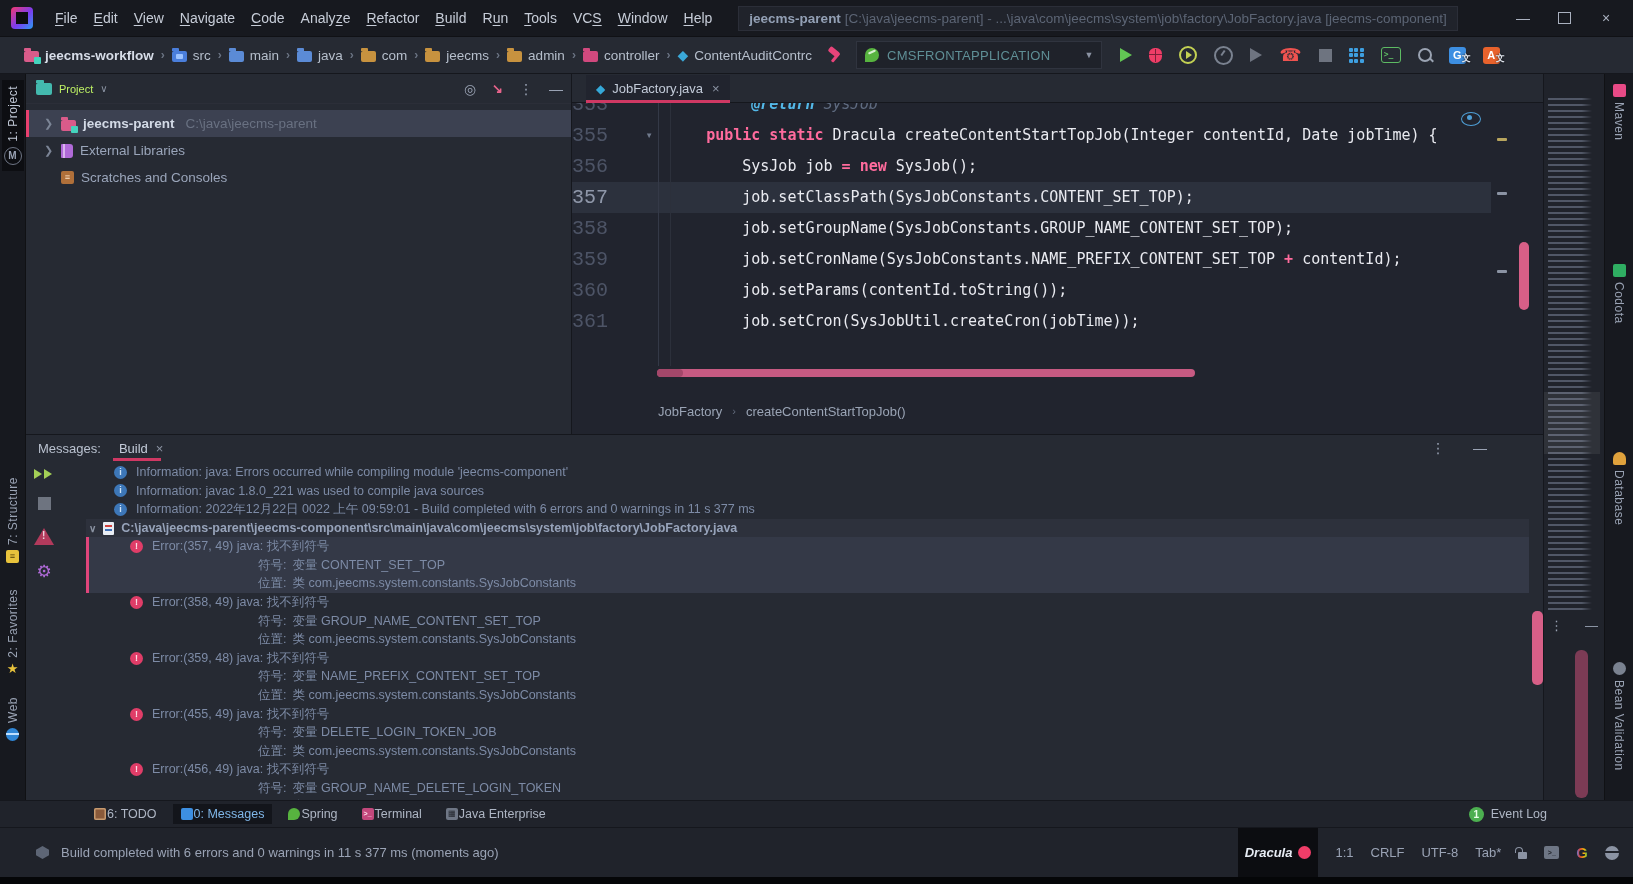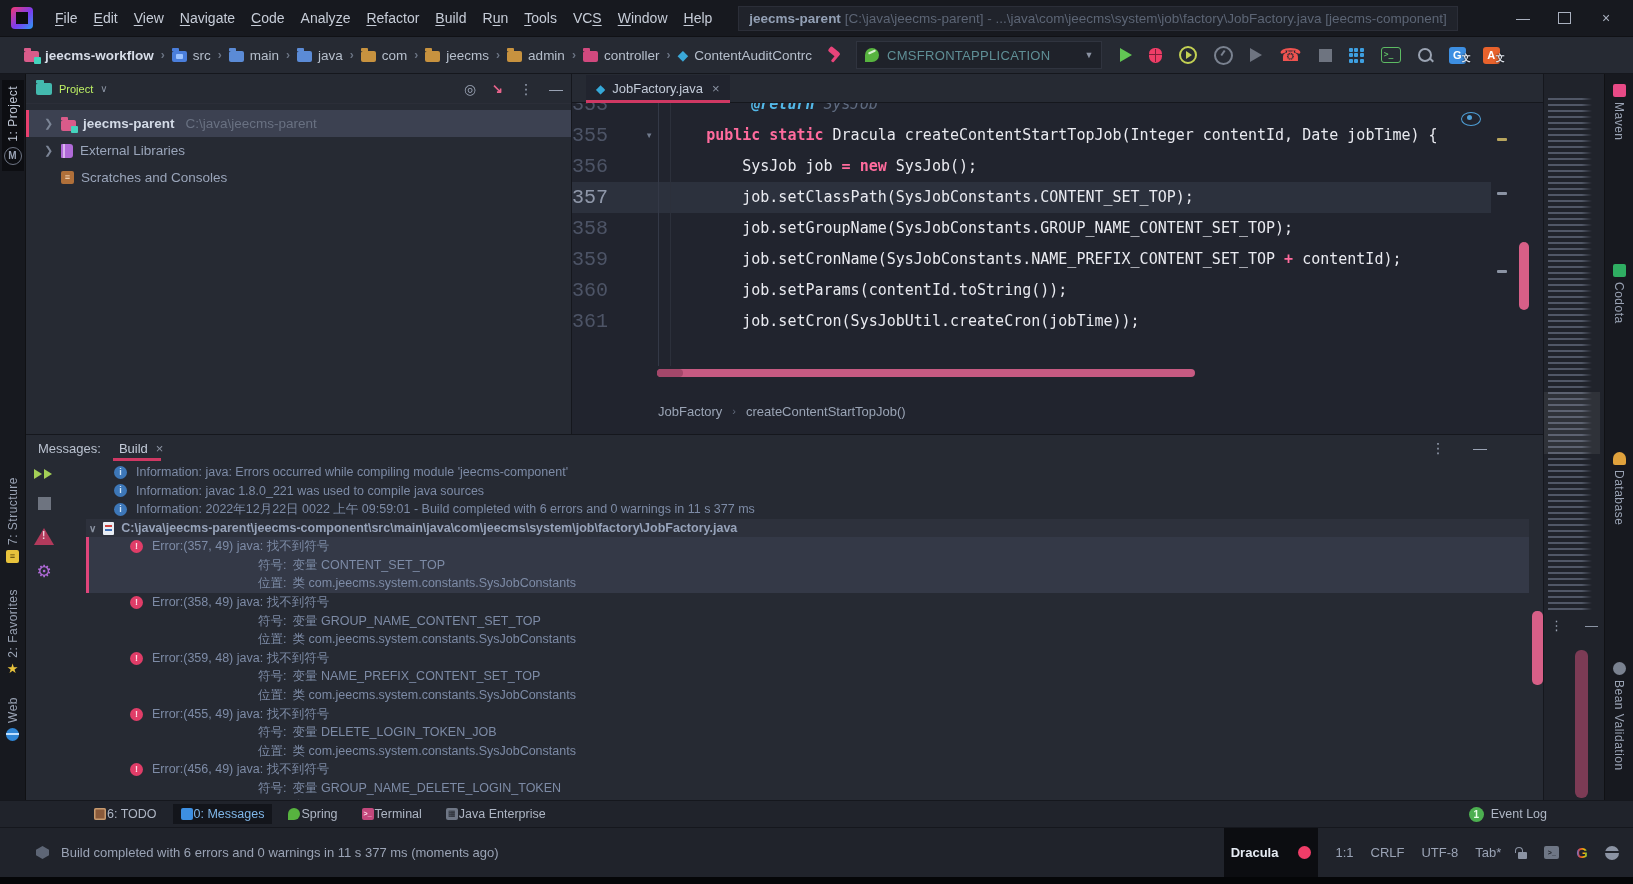--- a/index.html
+++ b/index.html
@@ -195,7 +195,7 @@
   .statusbar{flex:0 0 30px;background:#20232b;border-top:1px solid #15171d;display:flex;align-items:center;padding:0 14px 0 36px;font-size:13px;color:#9aa3b5;}
   .sb-icon{width:13px;height:13px;background:#5d6575;margin-right:12px;clip-path:polygon(50% 0,100% 28%,100% 72%,50% 100%,0 72%,0 28%);}
   .sb-right{margin-left:auto;display:flex;align-items:center;gap:17px;}
-  .theme-pill{display:flex;align-items:center;gap:20px;background:#0c0d11;padding:17px 7px;color:#e6ebf3;font-weight:bold;}
+  .theme-pill{display:flex;align-items:center;gap:6px;background:#0c0d11;padding:17px 7px;color:#e6ebf3;font-weight:bold;font-style:italic;}
   .theme-dot{width:13px;height:13px;border-radius:50%;background:#ef3d68;}
   .lock-ic{width:9px;height:7px;background:#8b93a3;border-radius:1px;position:relative;margin-top:5px;}
   .lock-ic::before{content:"";position:absolute;left:-3px;top:-5px;width:6px;height:5px;border:1.5px solid #8b93a3;border-bottom:none;border-radius:4px 4px 0 0;}

